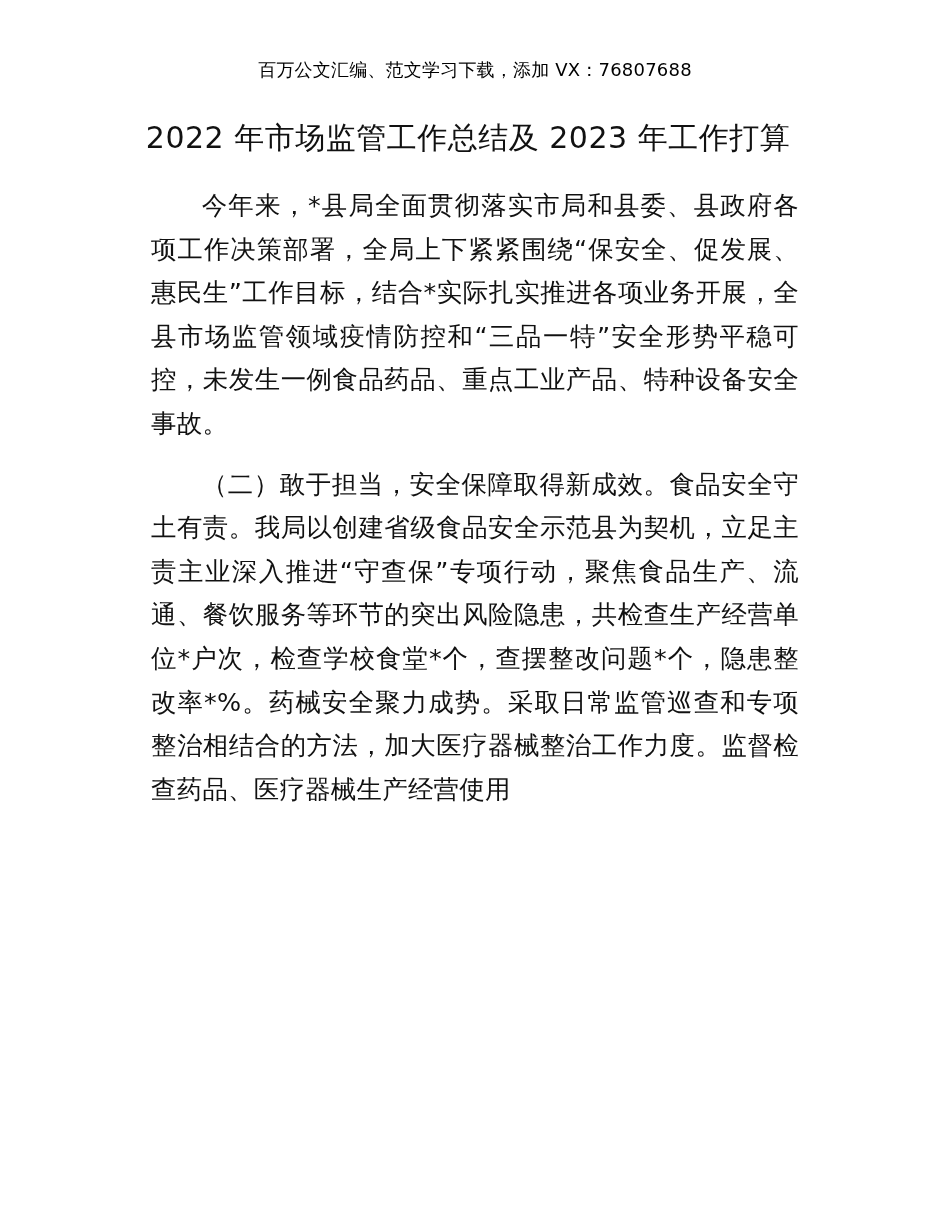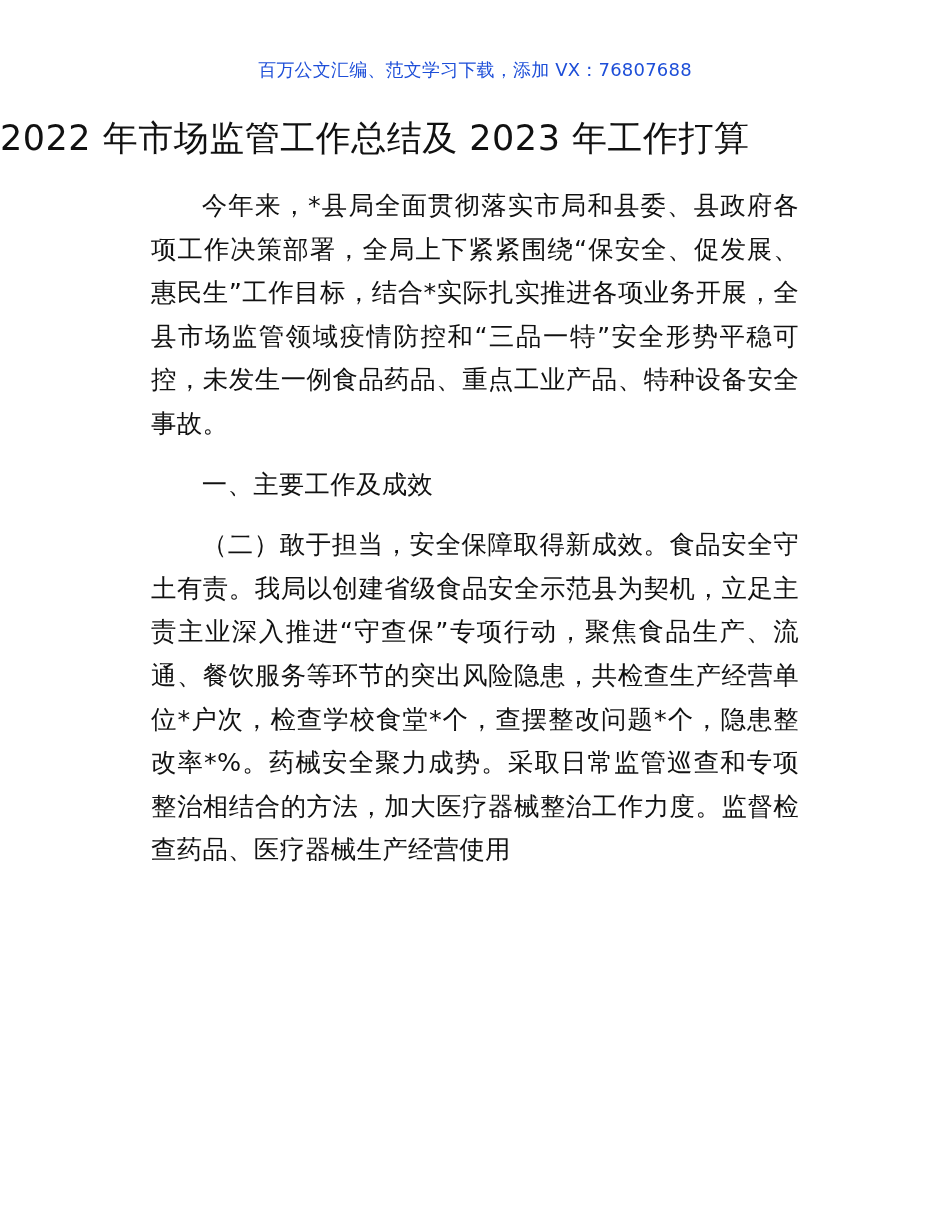--- a/index.html
+++ b/index.html
@@ -21,7 +21,7 @@
       left: 0;
       width: 950px;
       text-align: center;
-      color: #1d4ed8;
+      color: #000000;
       font-size: 18px;
       line-height: 28px;
       letter-spacing: 0.2px;

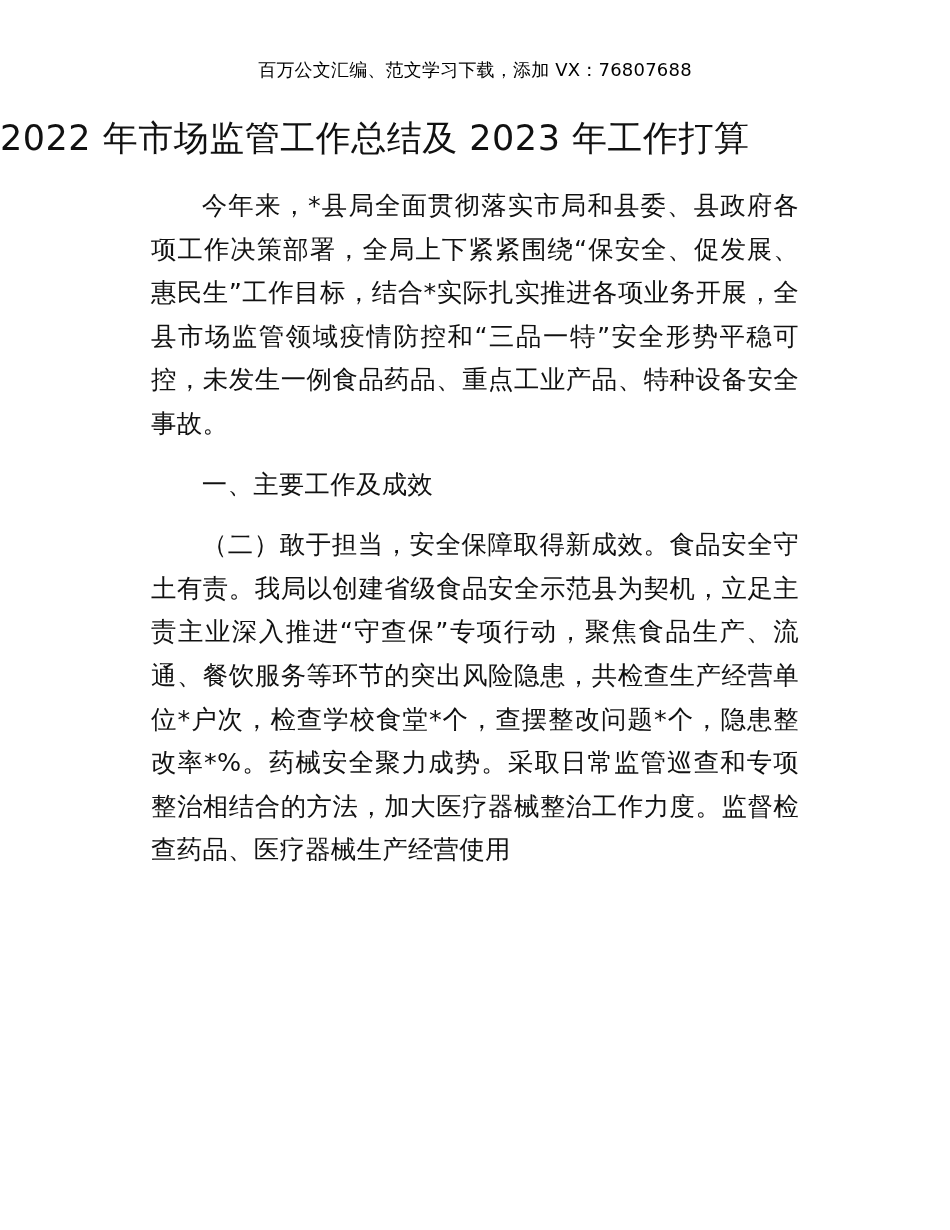--- a/index.html
+++ b/index.html
@@ -31,8 +31,8 @@
       top: 114px;
       left: 0;
       width: 936px;
-      text-align: left;
-      font-size: 35px;
+      text-align: center;
+      font-size: 30px;
       line-height: 48px;
       color: #111111;
       letter-spacing: 0.5px;

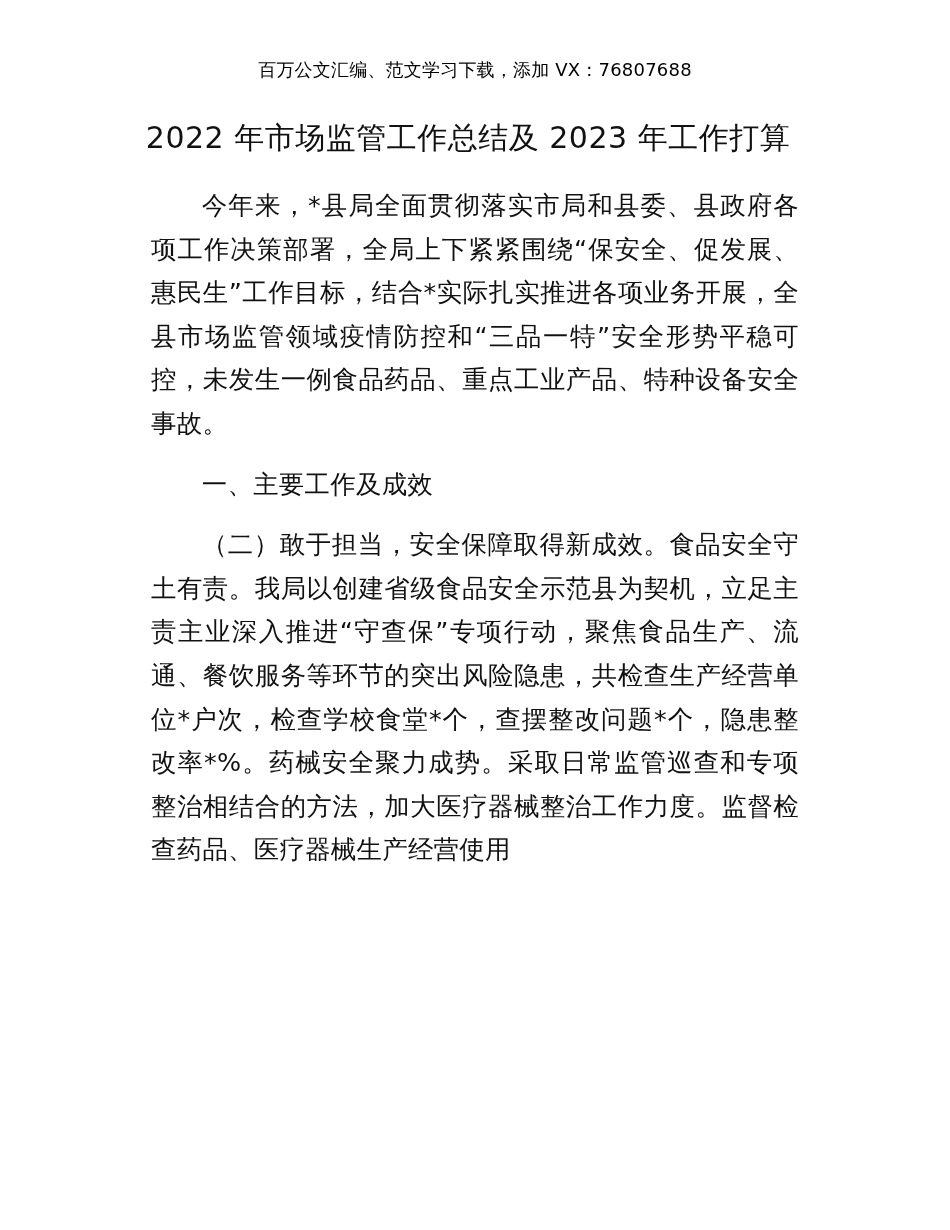--- a/index.html
+++ b/index.html
@@ -64,7 +64,6 @@
 
 <div class="content">
   <p class="para">今年来，*县局全面贯彻落实市局和县委、县政府各项工作决策部署，全局上下紧紧围绕“保安全、促发展、惠民生”工作目标，结合*实际扎实推进各项业务开展，全县市场监管领域疫情防控和“三品一特”安全形势平稳可控，未发生一例食品药品、重点工业产品、特种设备安全事故。</p>
-  <p class="para heading">一、主要工作及成效</p>
   <p class="para">（二）敢于担当，安全保障取得新成效。食品安全守土有责。我局以创建省级食品安全示范县为契机，立足主责主业深入推进“守查保”专项行动，聚焦食品生产、流通、餐饮服务等环节的突出风险隐患，共检查生产经营单位*户次，检查学校食堂*个，查摆整改问题*个，隐患整改率*%。药械安全聚力成势。采取日常监管巡查和专项整治相结合的方法，加大医疗器械整治工作力度。监督检查药品、医疗器械生产经营使用</p>
 </div>
 

